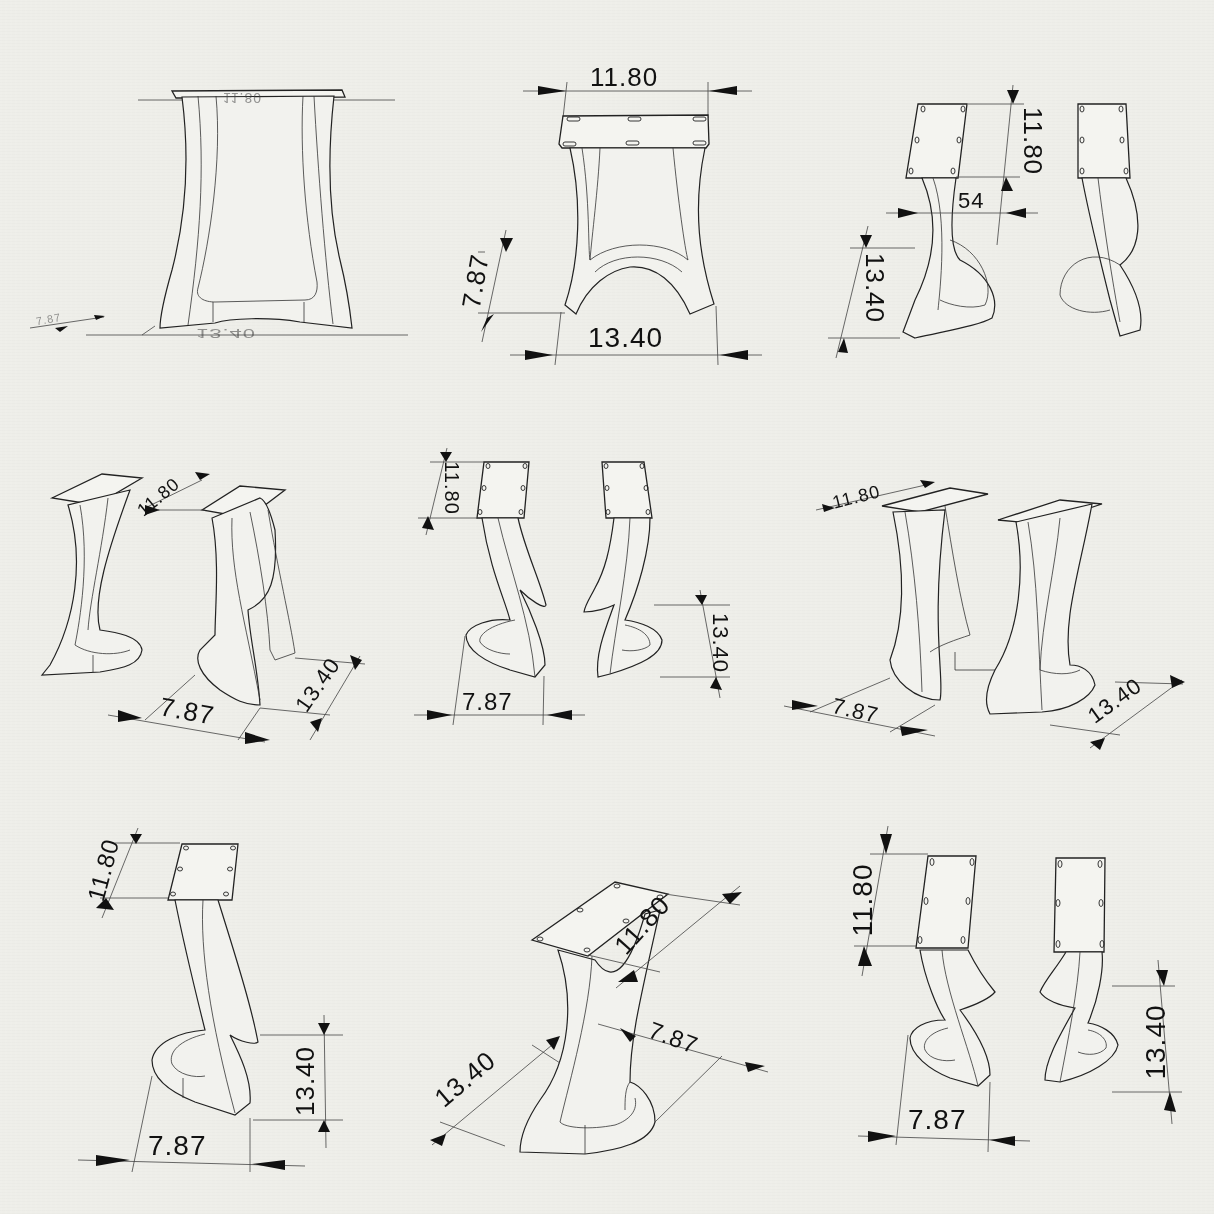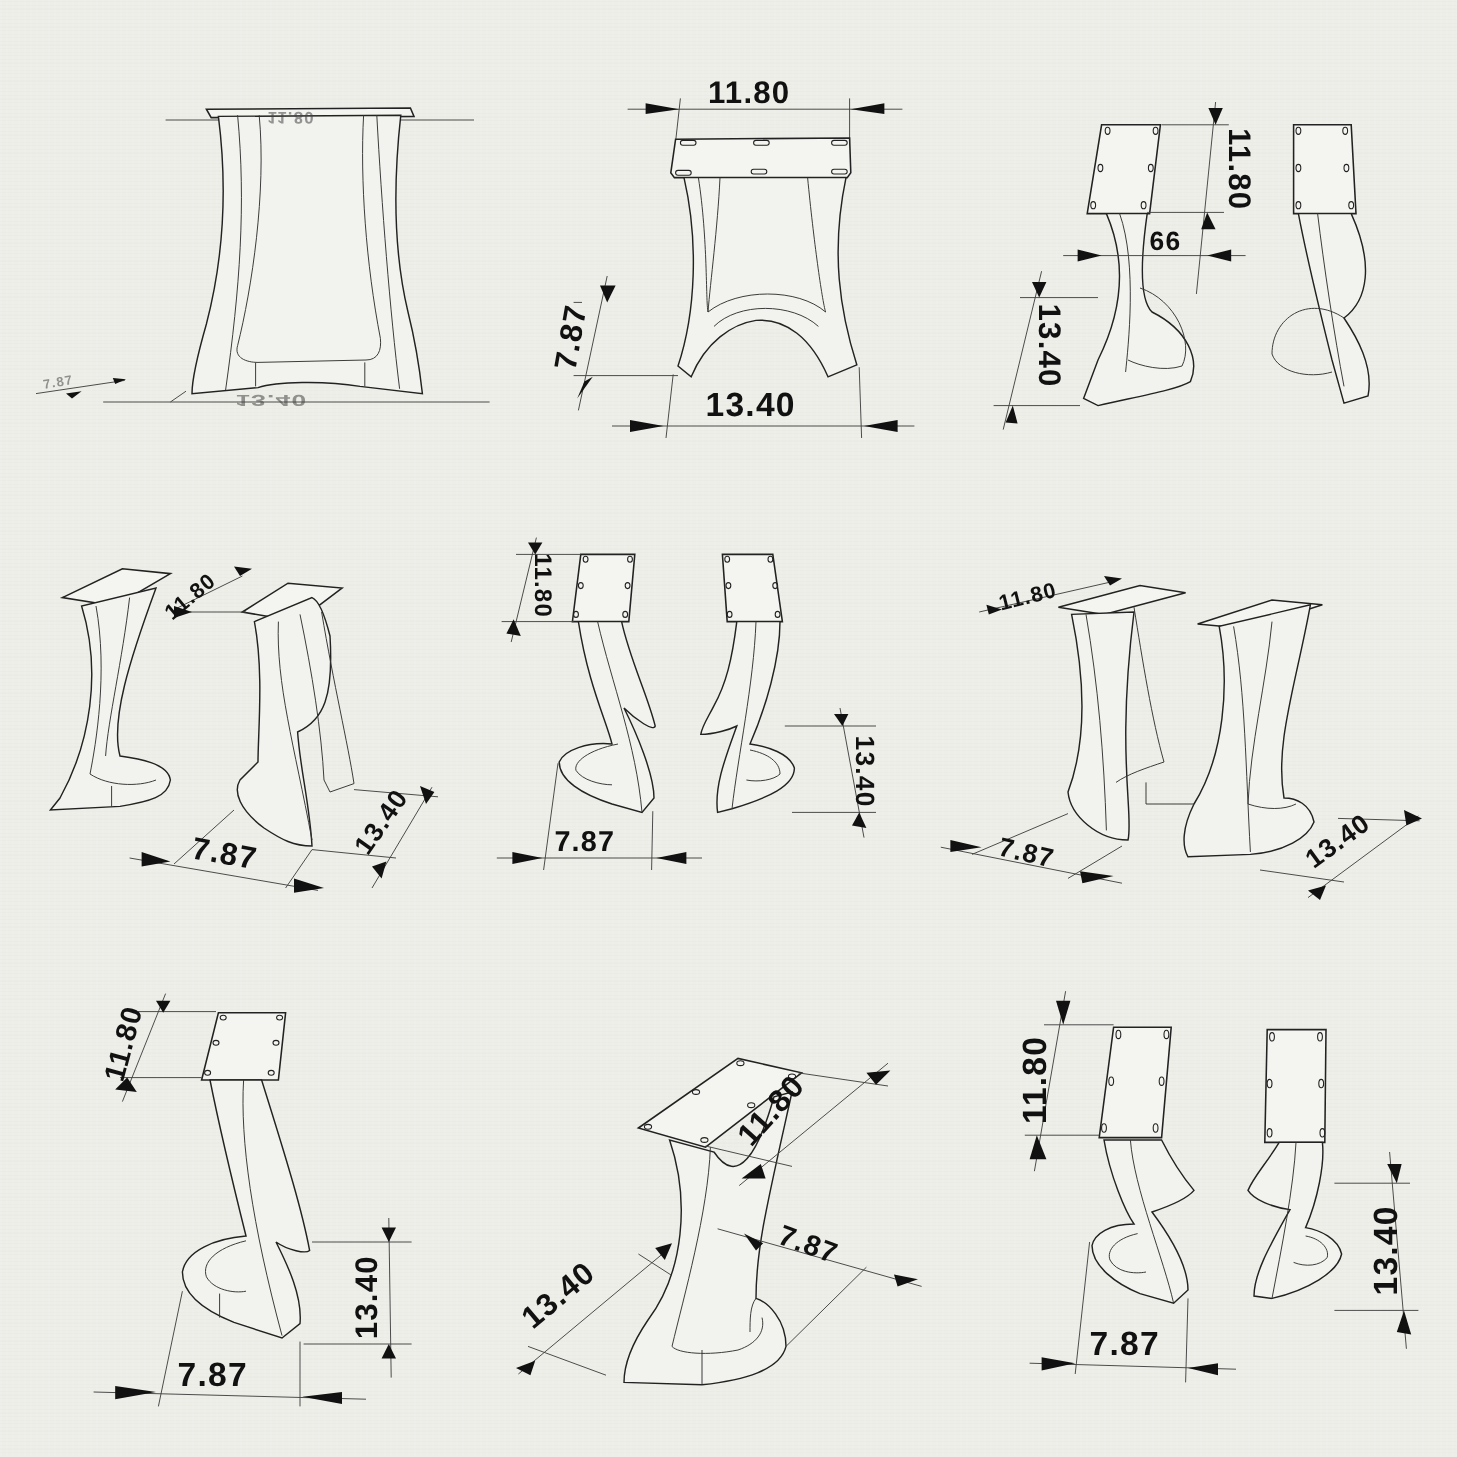--- a/index.html
+++ b/index.html
@@ -15,7 +15,7 @@
         repeating-linear-gradient(90deg, rgba(255,255,255,0.05) 0px, rgba(255,255,255,0.05) 2px, transparent 2px, transparent 5px),
         #eeeee9;
     }
-    .panel { position: absolute; font-weight: bold; }
+    .panel { position: absolute; }
     .panel svg { position: absolute; left: 0; top: 0; overflow: visible; }
     .dim {
       position: absolute; color: #111; font-size: 30px; line-height: 1;

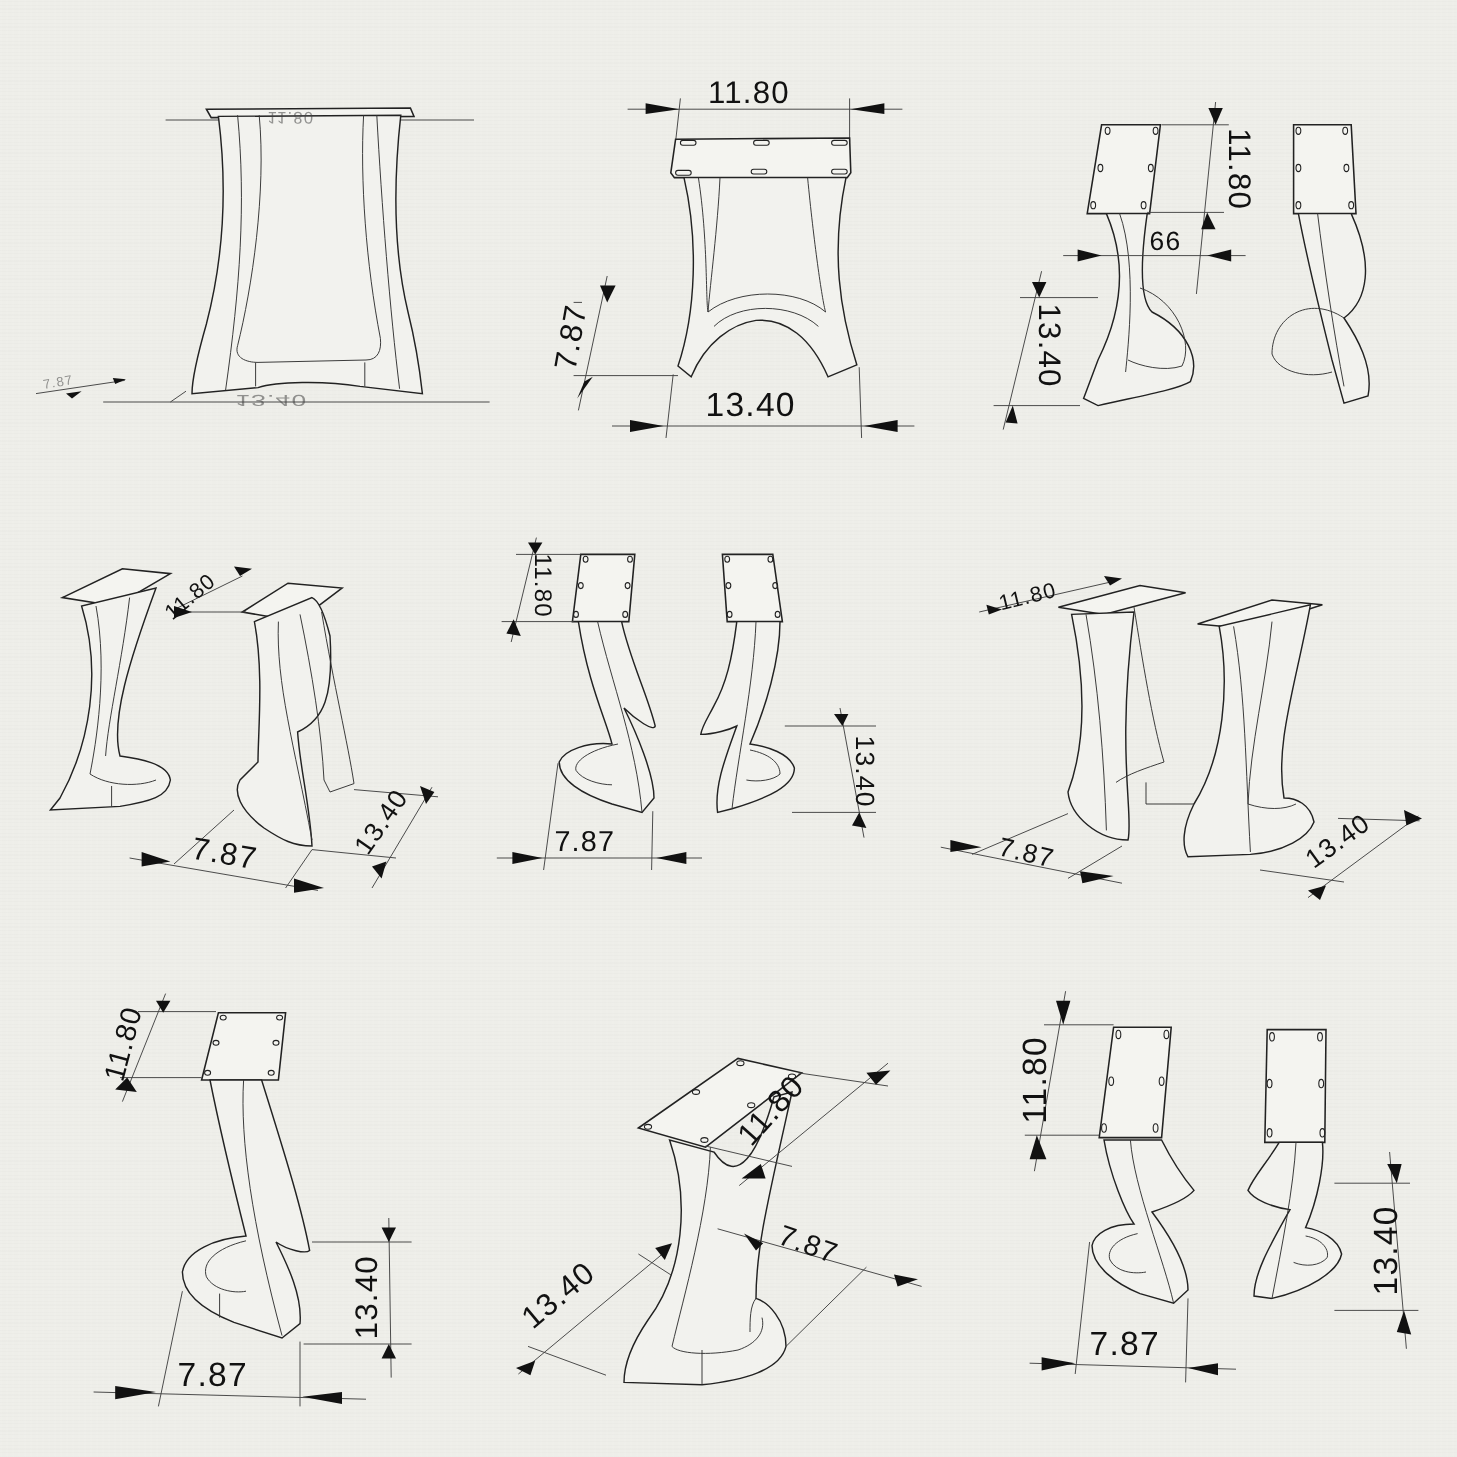--- a/index.html
+++ b/index.html
@@ -134,7 +134,7 @@
       <polygon class="arrow" points="38,292 44,278 48,293"></polygon>
     </svg>
     <div class="dim" style="left:199px;top:68px;font-size:26px;transform:rotate(90deg);">11.80</div>
-    <div class="dim" style="left:158px;top:130px;font-size:22px;">66</div>
+    <div class="dim" style="left:158px;top:130px;font-size:22px;">54</div>
     <div class="dim" style="left:40px;top:215px;font-size:26px;transform:rotate(90deg);">13.40</div>
   </div>
 

